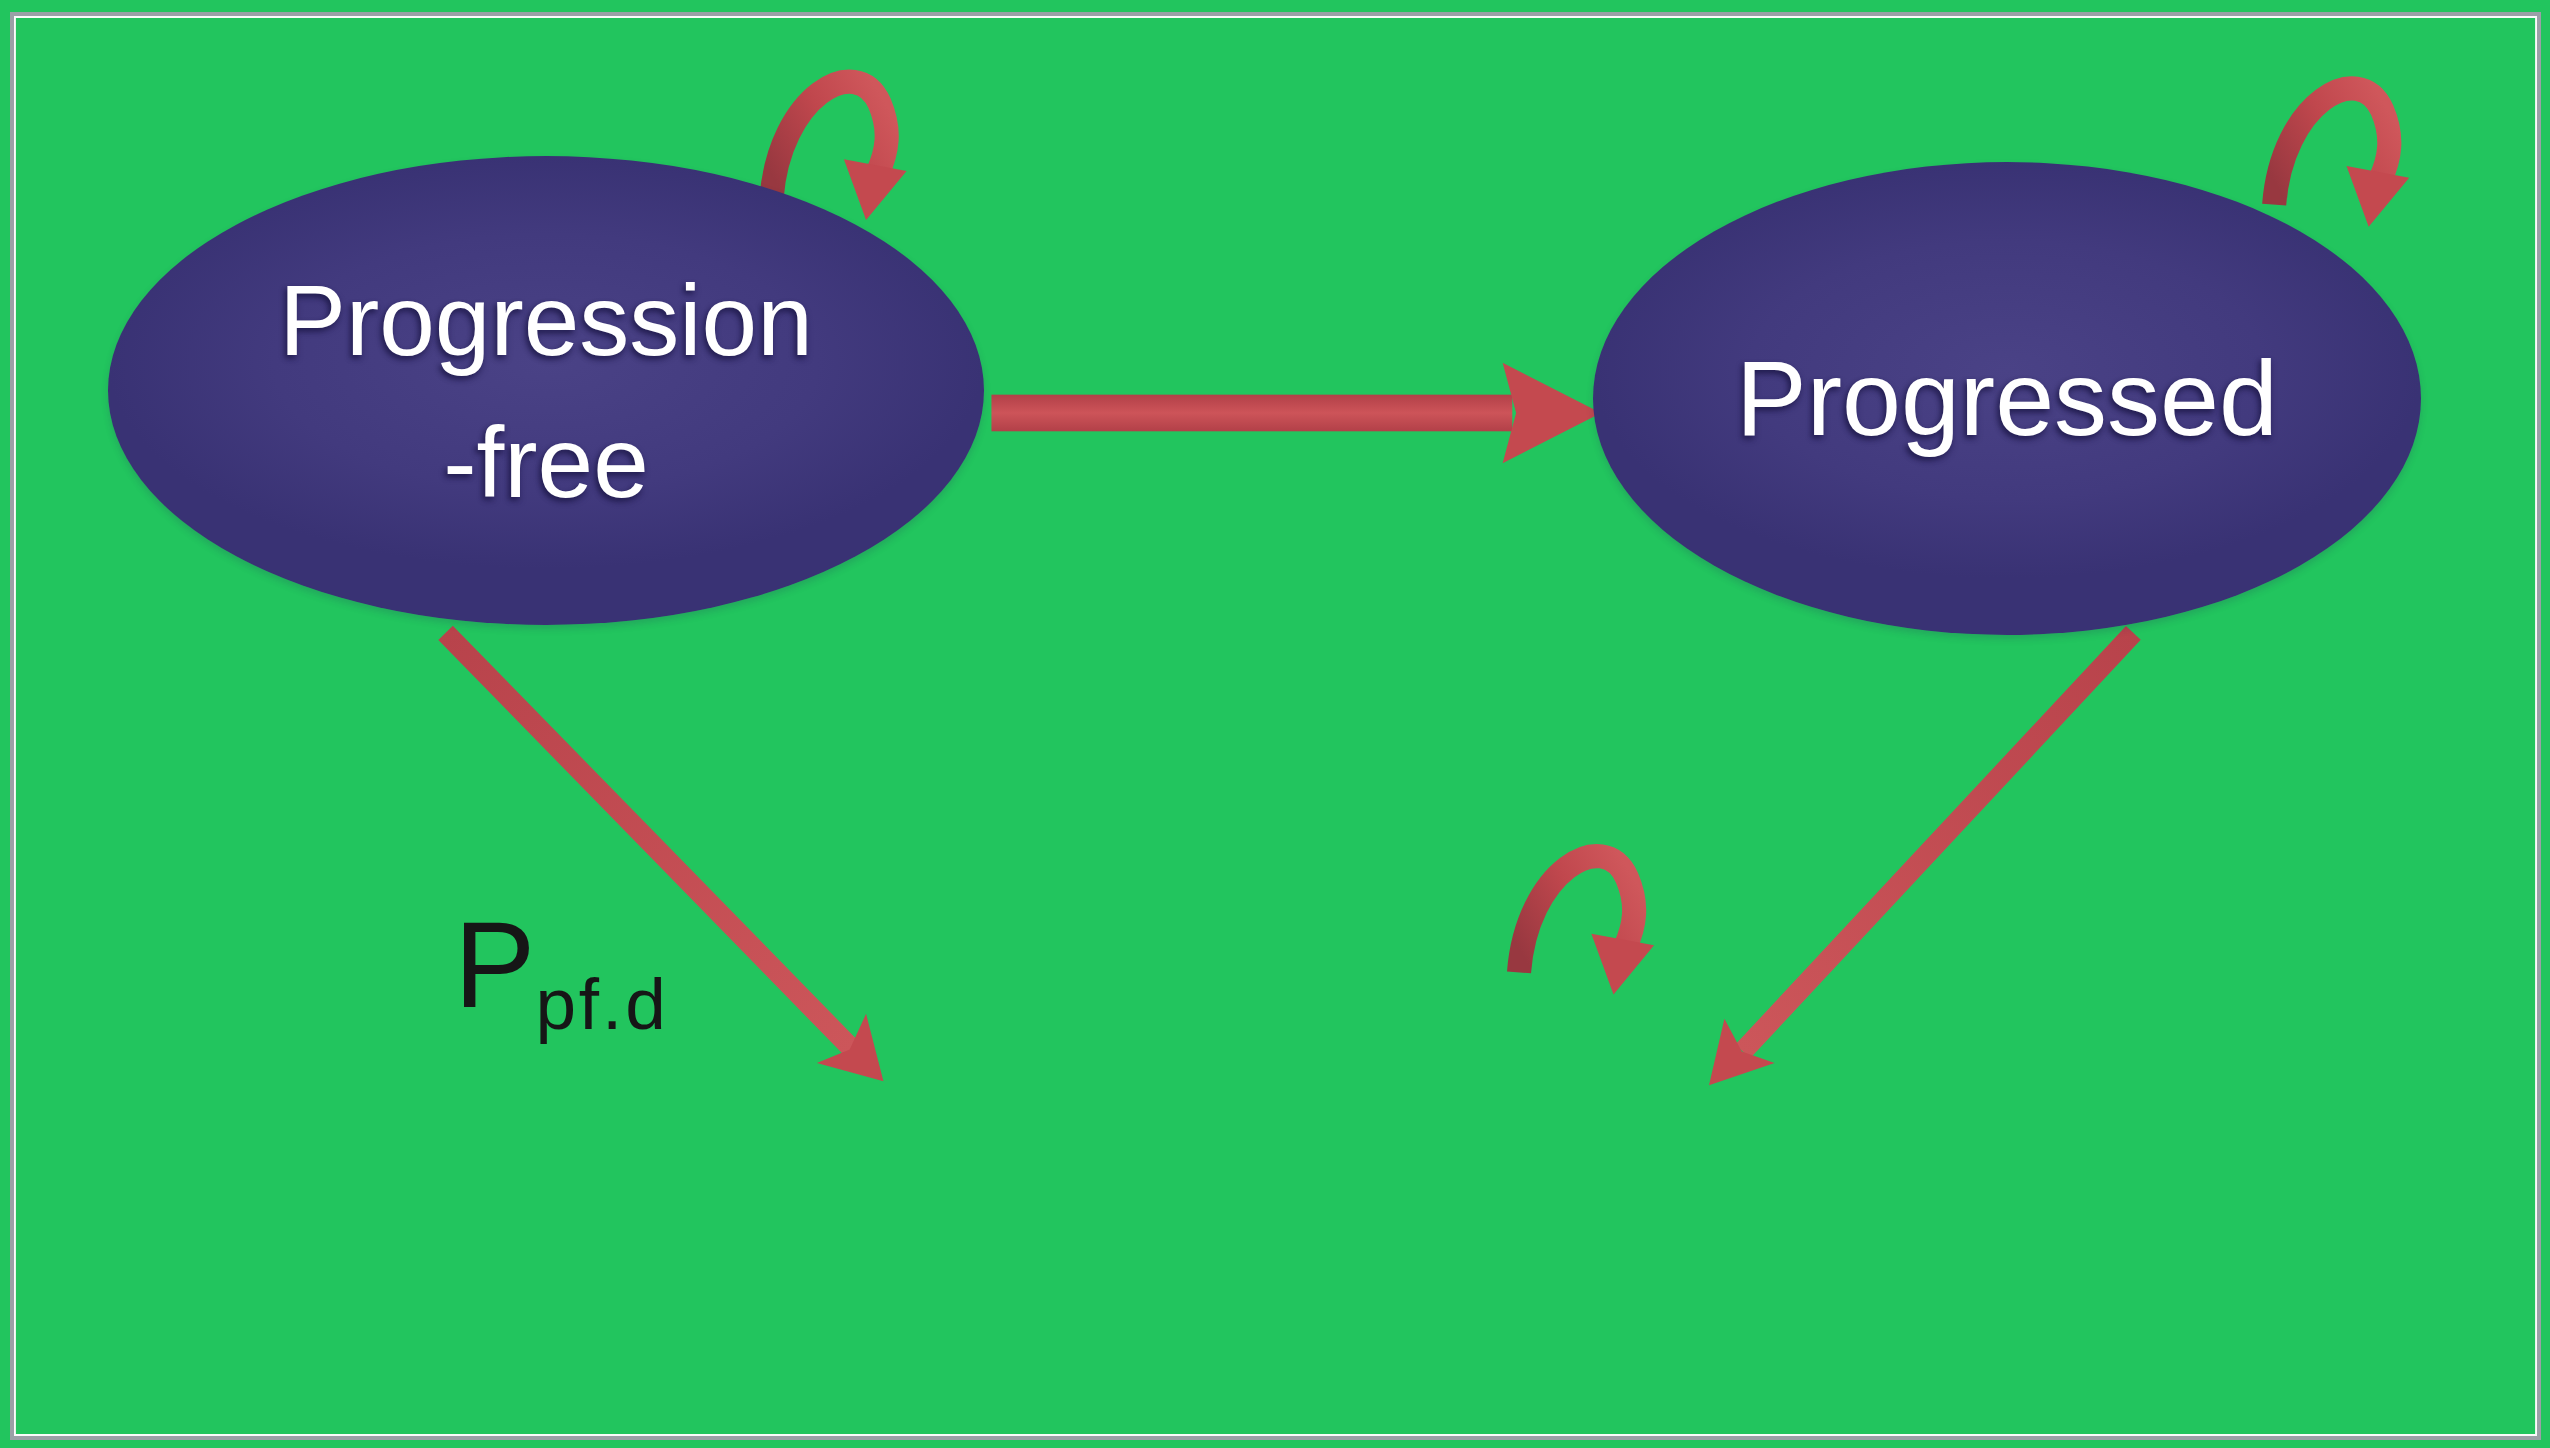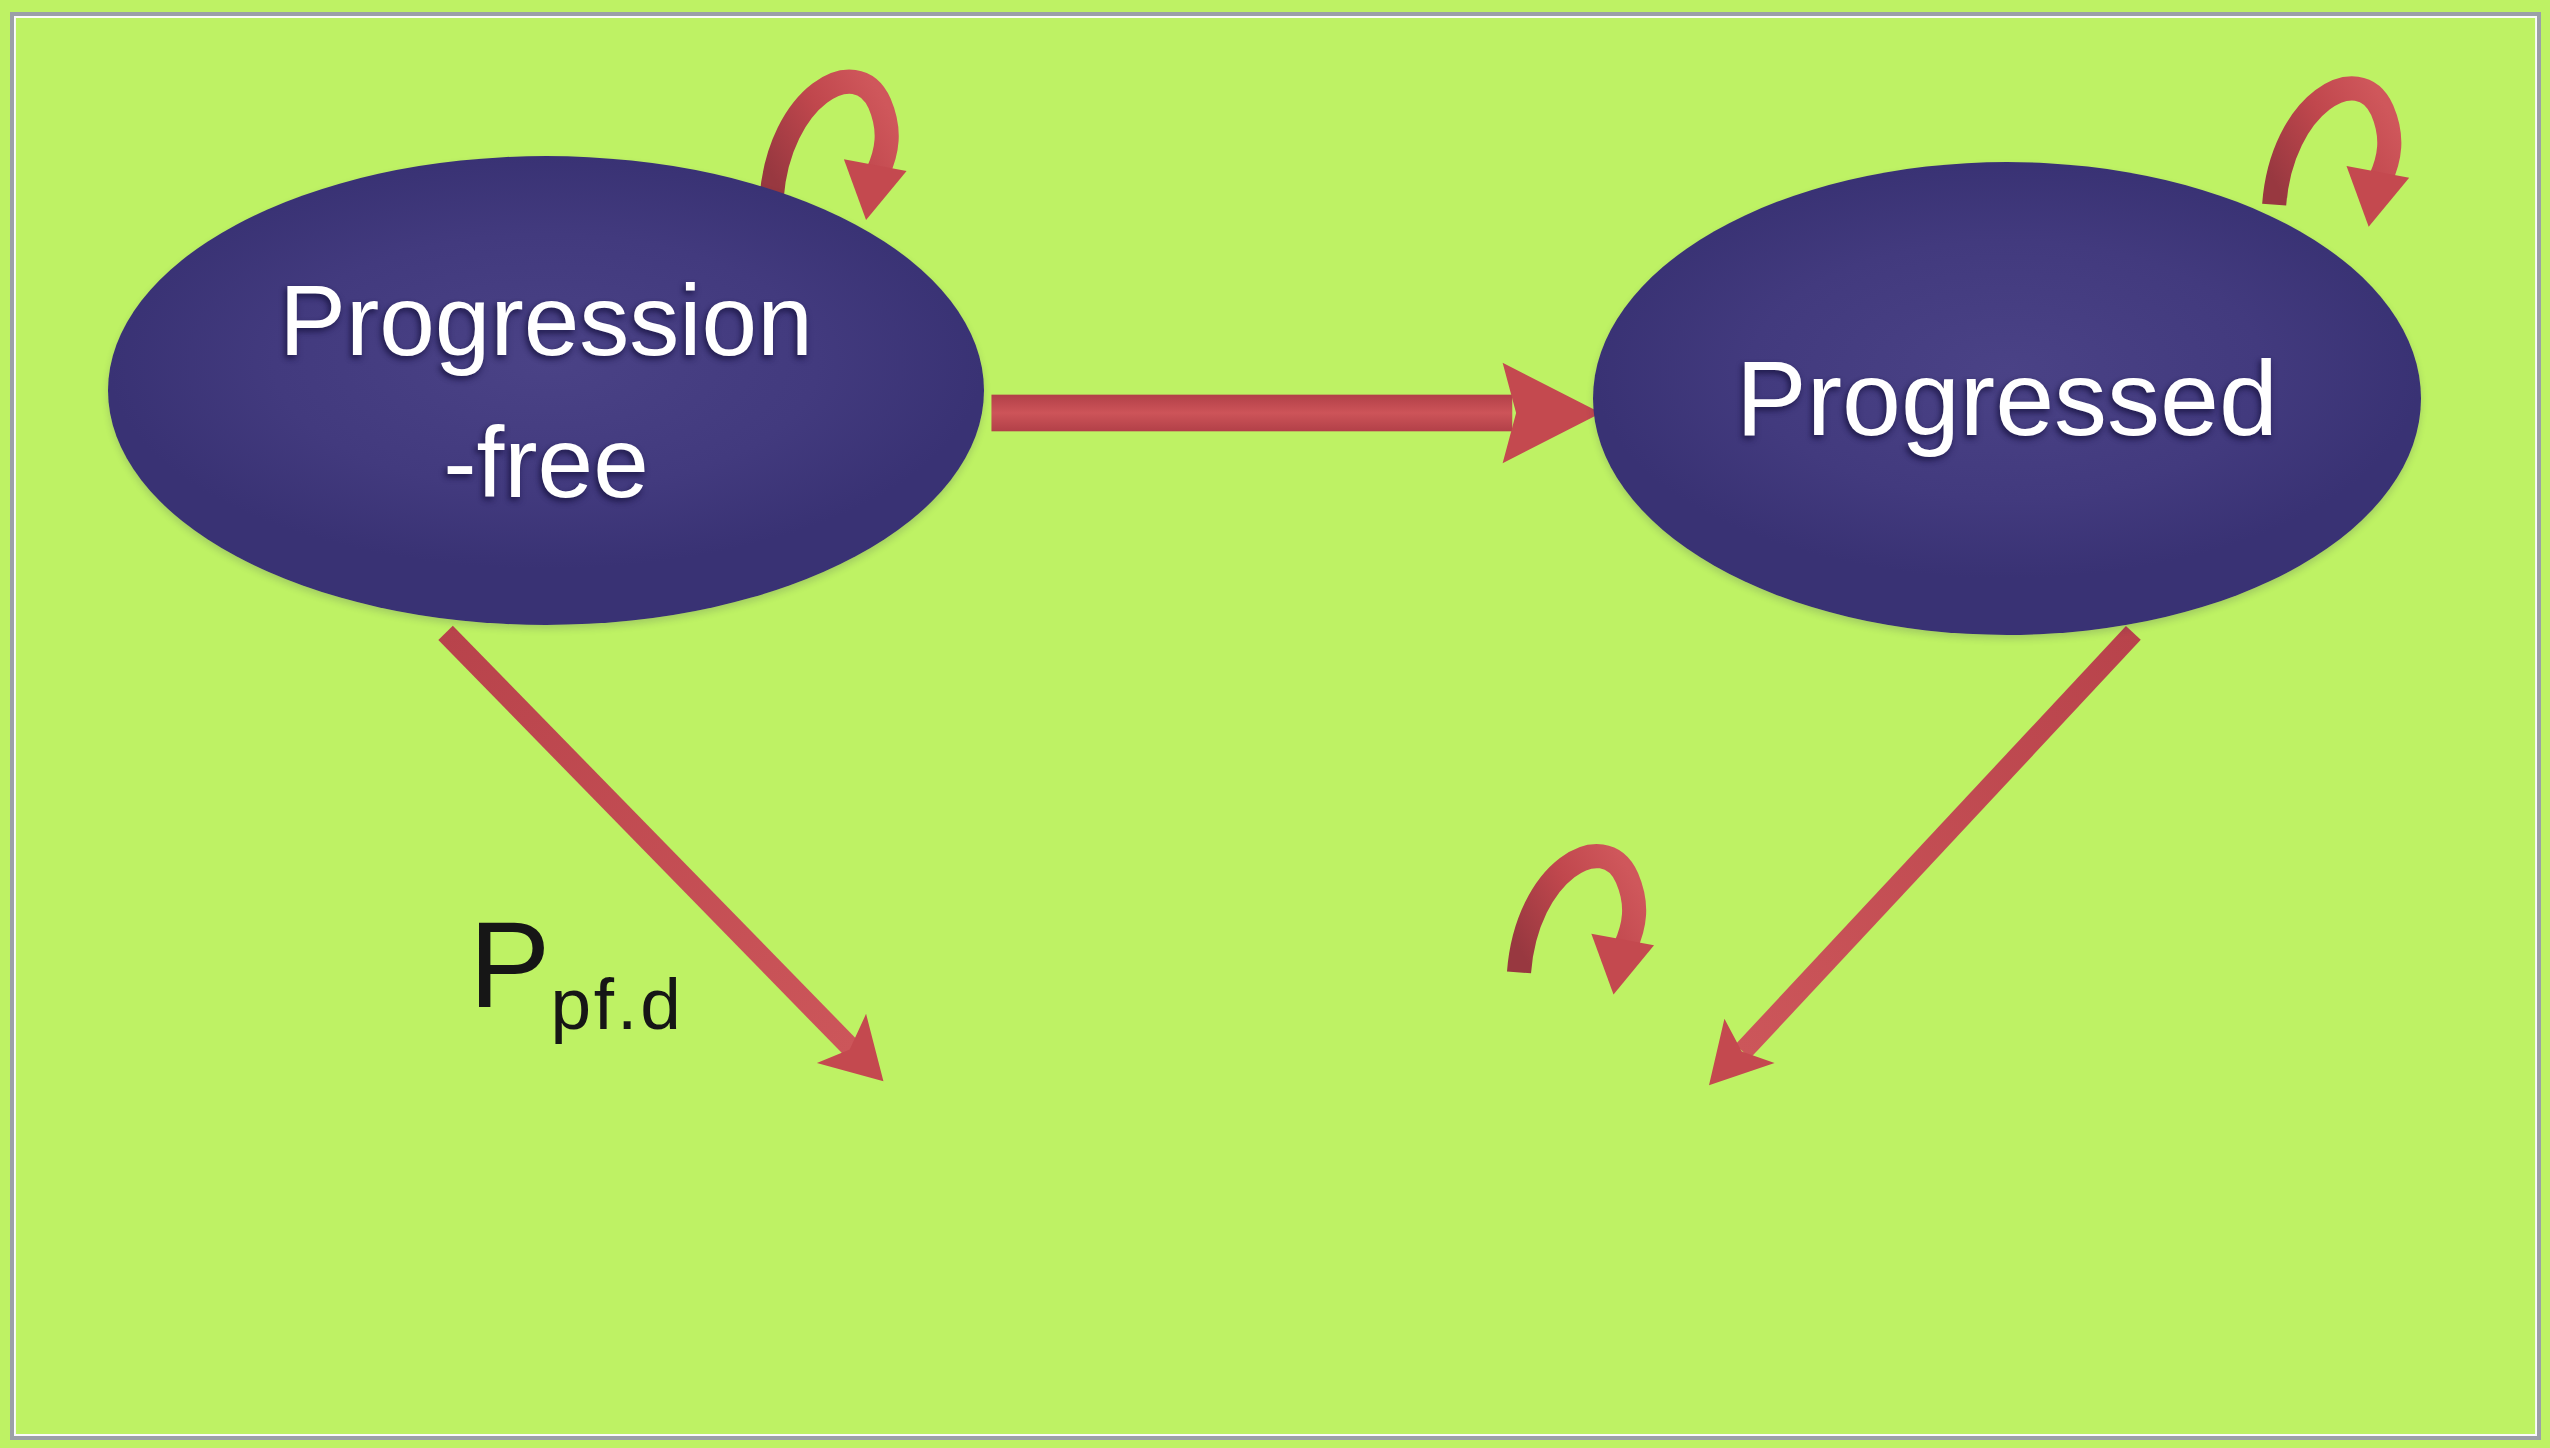--- a/index.html
+++ b/index.html
@@ -6,7 +6,7 @@
   #canvas{
     position:relative;
     width:2550px;height:1449px;
-    background:#bef264;
+    background:#22c55e;
     overflow:hidden;
     font-family:"Liberation Sans","DejaVu Sans",sans-serif;
   }

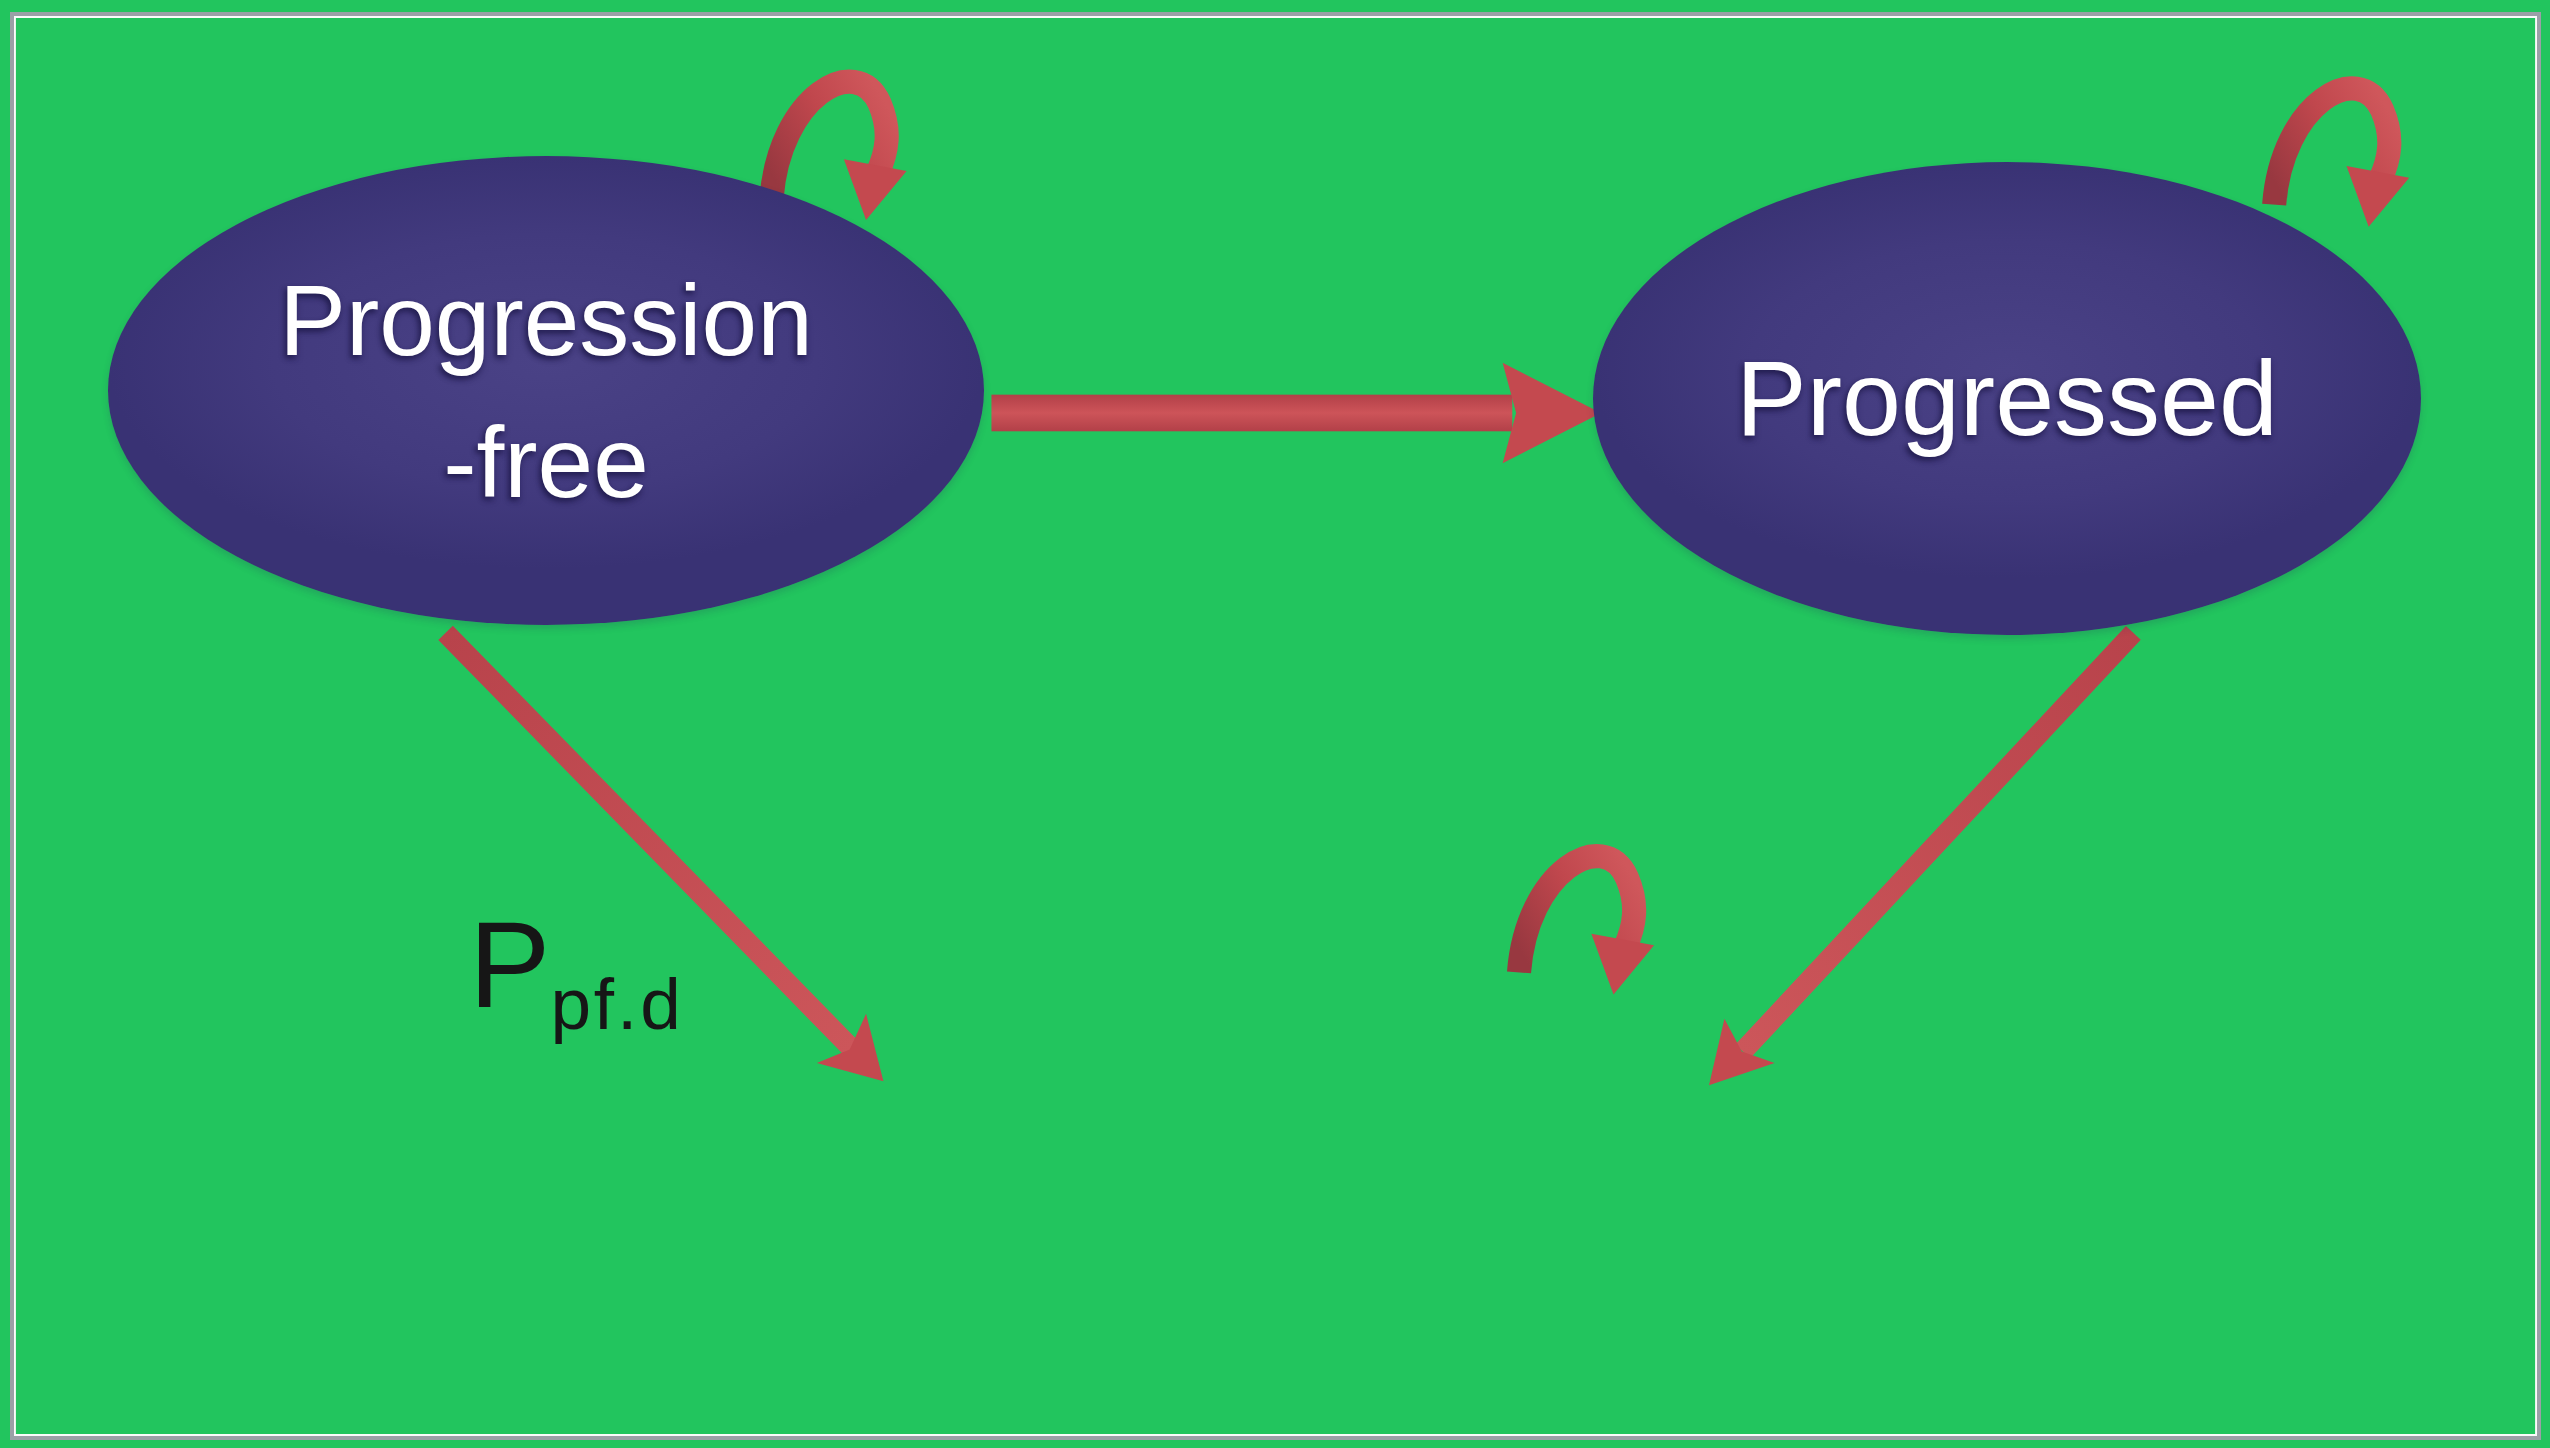--- a/index.html
+++ b/index.html
@@ -44,7 +44,7 @@
   .plabel .pmain{font-size:122px;}
   .plabel .psub{font-size:73px;vertical-align:-0.30em;letter-spacing:2.9px;}
   #label-pfp{left:1204px;top:181px;}
-  #label-pfd{left:469px; top:895px;}
+  #label-pfd{left:454px; top:895px;}
   #label-pd {left:1898px;top:934px;}
 </style>
 </head>

